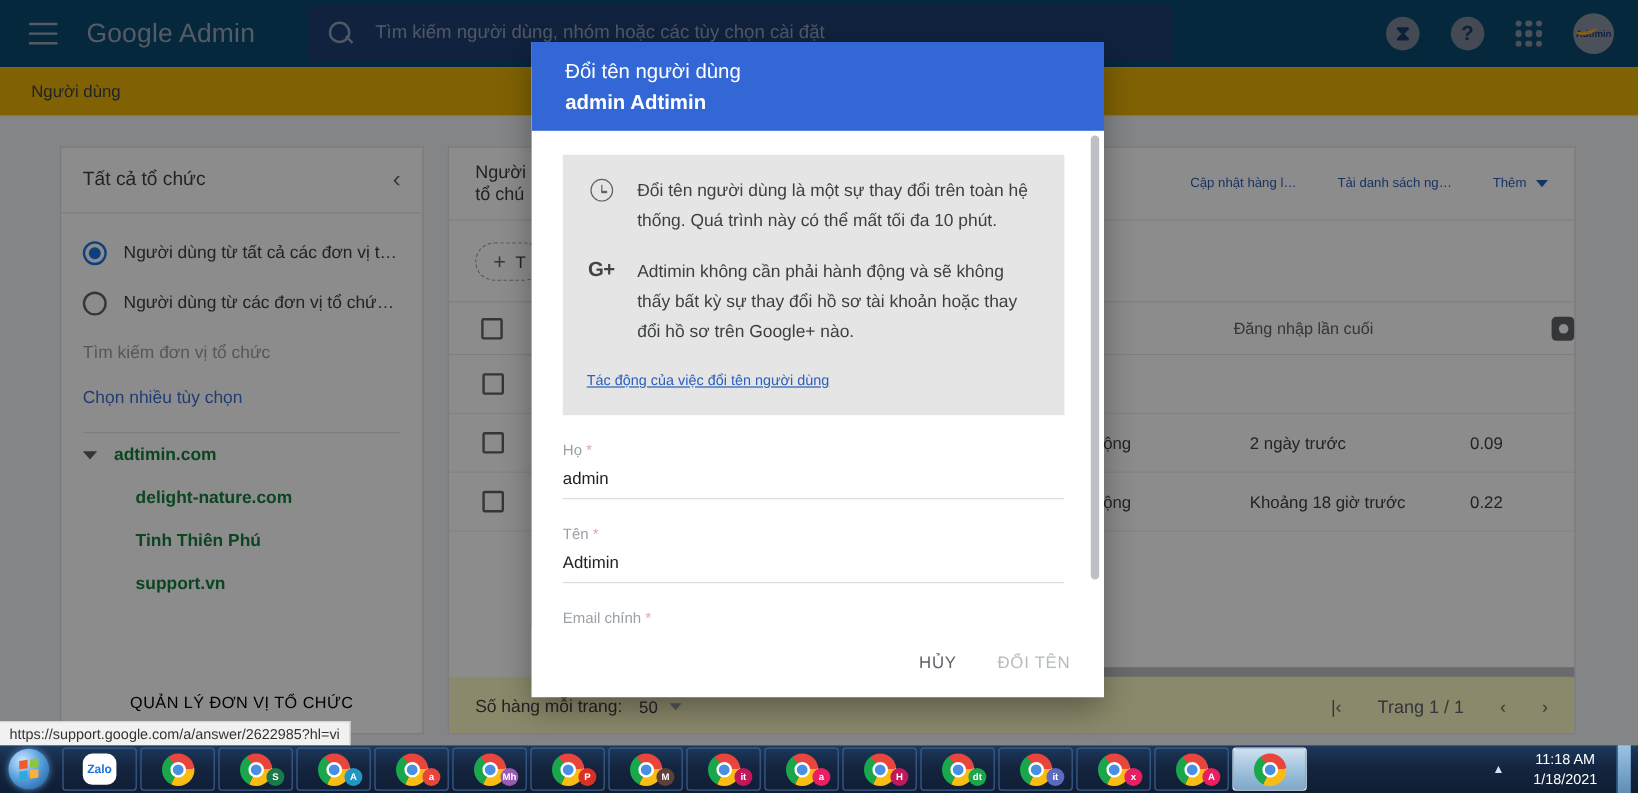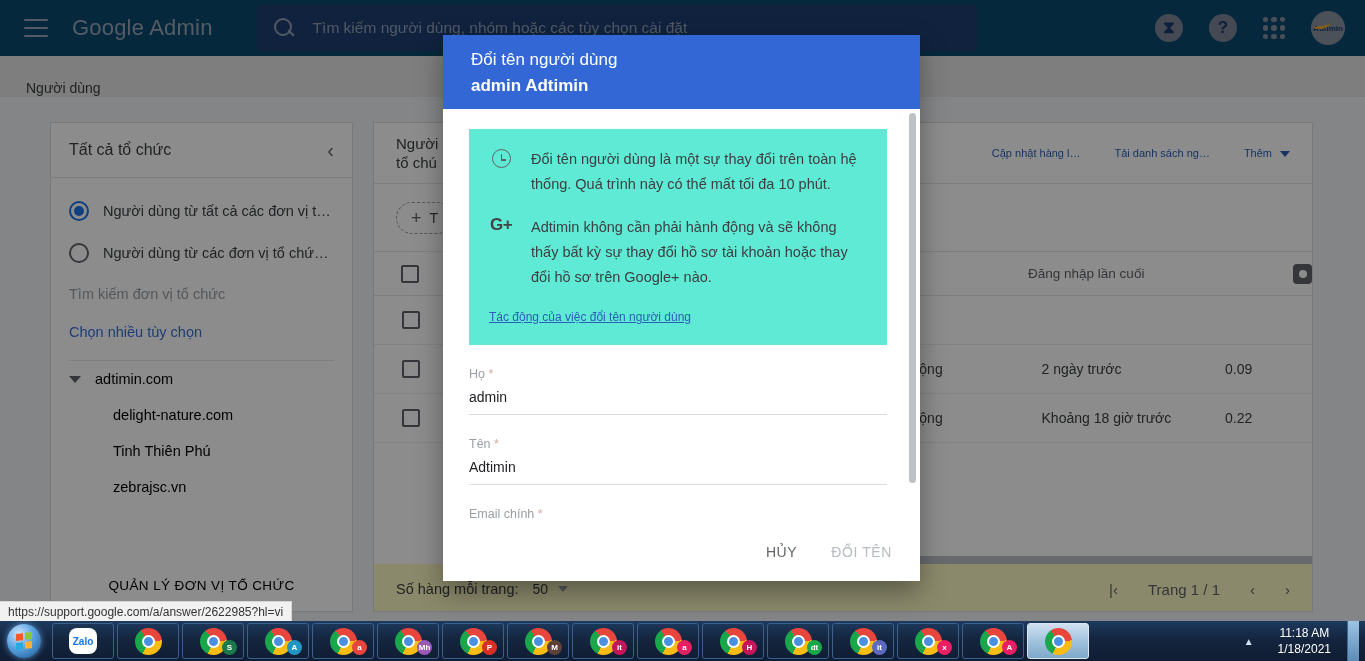--- a/index.html
+++ b/index.html
@@ -44,7 +44,7 @@
 
   
   .crumbbar { position: absolute; left: 0; top: 56px; width: 1365px; height: 41px;
-    background: #e5e5e5; display: flex; align-items: flex-end; border-bottom: 1px solid #e4e4e4; }
+    background: #eab308; display: flex; align-items: center; border-bottom: 1px solid #e4e4e4; }
   .crumb { margin-left: 26px; font-size: 14px; color: #3c4043; }
 
   

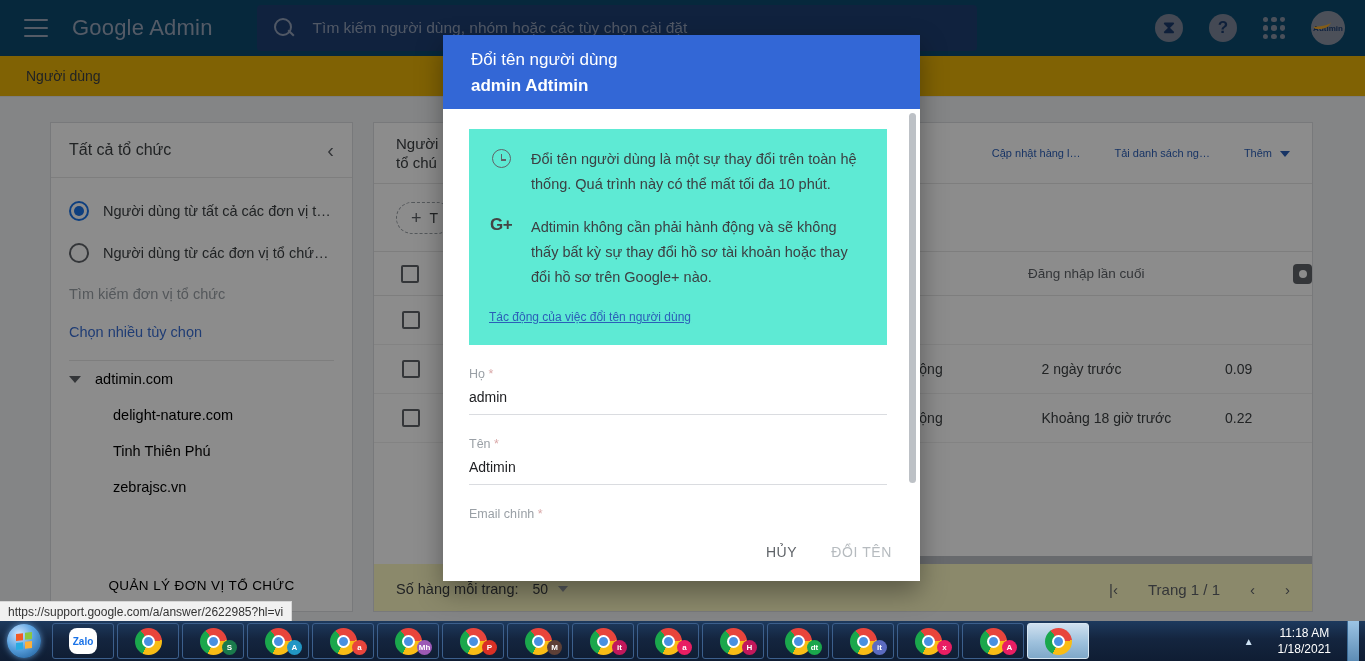--- a/index.html
+++ b/index.html
@@ -126,7 +126,7 @@
   .dlg-t1 { font-size: 17px; color: #fff; line-height: 26px; }
   .dlg-t2 { font-size: 17px; color: #fff; font-weight: bold; line-height: 26px; }
   .dlg-body { position: relative; height: 440px; padding: 20px 26px 0; overflow: hidden; }
-  .notice { background: #5eead4; padding: 18px 20px 20px; width: 418px; }
+  .notice { background: #e5e5e5; padding: 18px 20px 20px; width: 418px; }
   .nrow { display: flex; gap: 18px; margin-bottom: 18px; }
   .nrow:last-of-type { margin-bottom: 0; }
   .nic { width: 24px; flex: 0 0 24px; display: flex; justify-content: center; padding-top: 2px; }

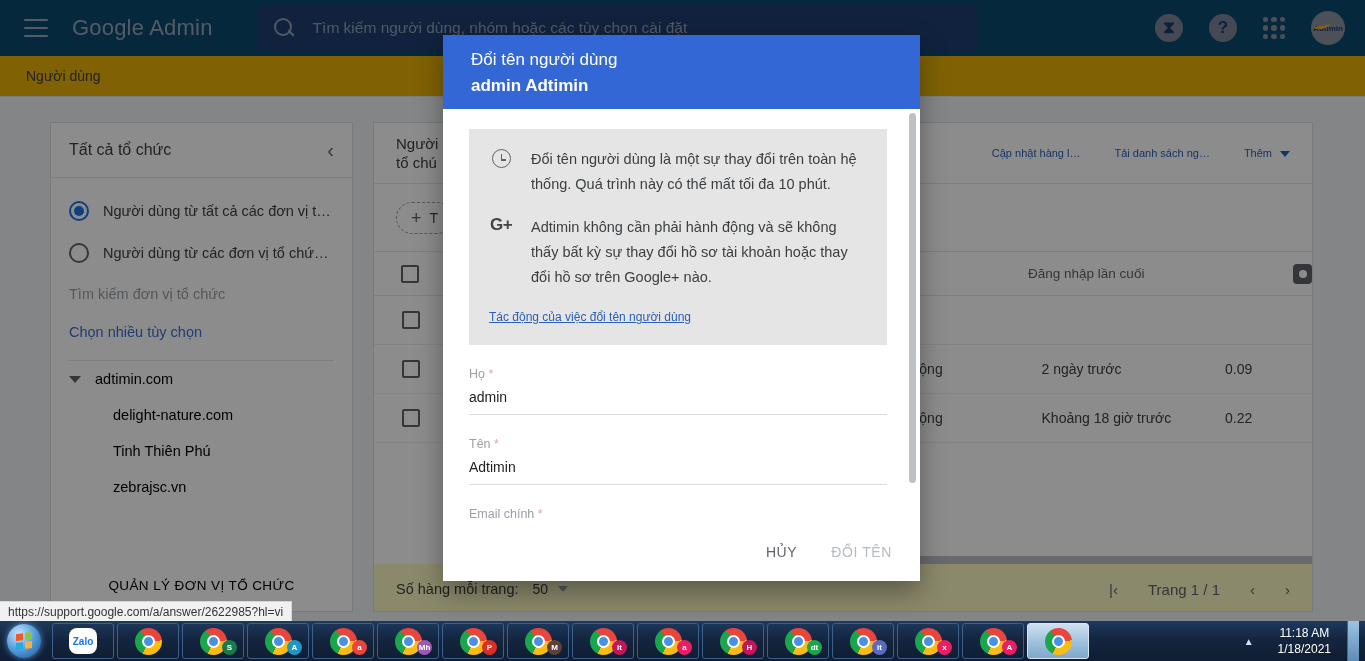--- a/index.html
+++ b/index.html
@@ -68,7 +68,7 @@
   .ou-search { margin: 12px 18px 0; font-size: 14.5px; color: #9aa0a6; height: 30px; }
   .multi-link { margin: 8px 18px 0; font-size: 14.5px; color: #3b6fd4; height: 28px; }
   .hr { margin: 8px 18px 0; border-top: 1px solid #e6e6e6; }
-  .tree-row { display: flex; align-items: center; height: 36px; padding-left: 18px; font-size: 14.5px; color: #000000; }
+  .tree-row { display: flex; align-items: center; height: 36px; padding-left: 18px; font-size: 14.5px; color: #15803d; font-weight: bold; }
   .caret { width: 0; height: 0; border-left: 6px solid transparent; border-right: 6px solid transparent;
     border-top: 7px solid #5f6368; margin-right: 14px; }
   .tree-row.child { padding-left: 62px; }

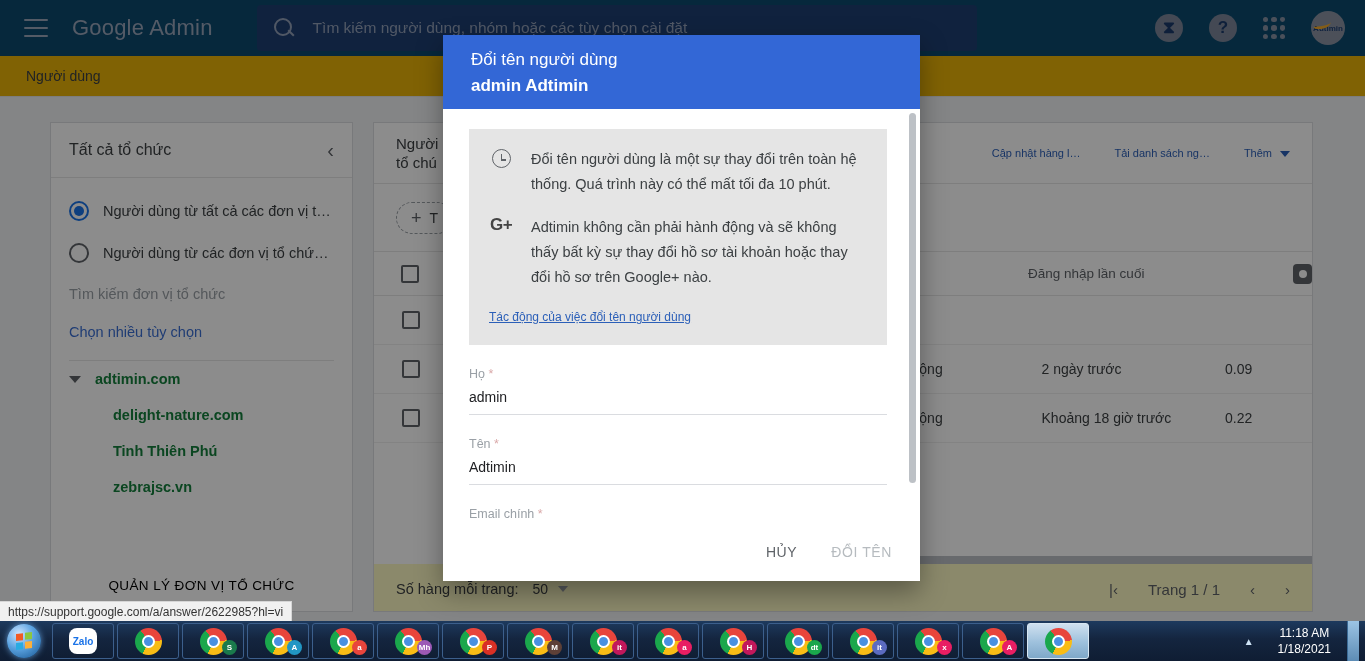--- a/index.html
+++ b/index.html
@@ -260,7 +260,7 @@
         <span>Tinh Thiên Phú</span>
       </div>
       <div class="tree-row child">
-        <span>zebrajsc.vn</span>
+        <span>support.vn</span>
       </div>
       <div class="lc-foot">
         <span>QUẢN LÝ ĐƠN VỊ TỔ CHỨC</span>

